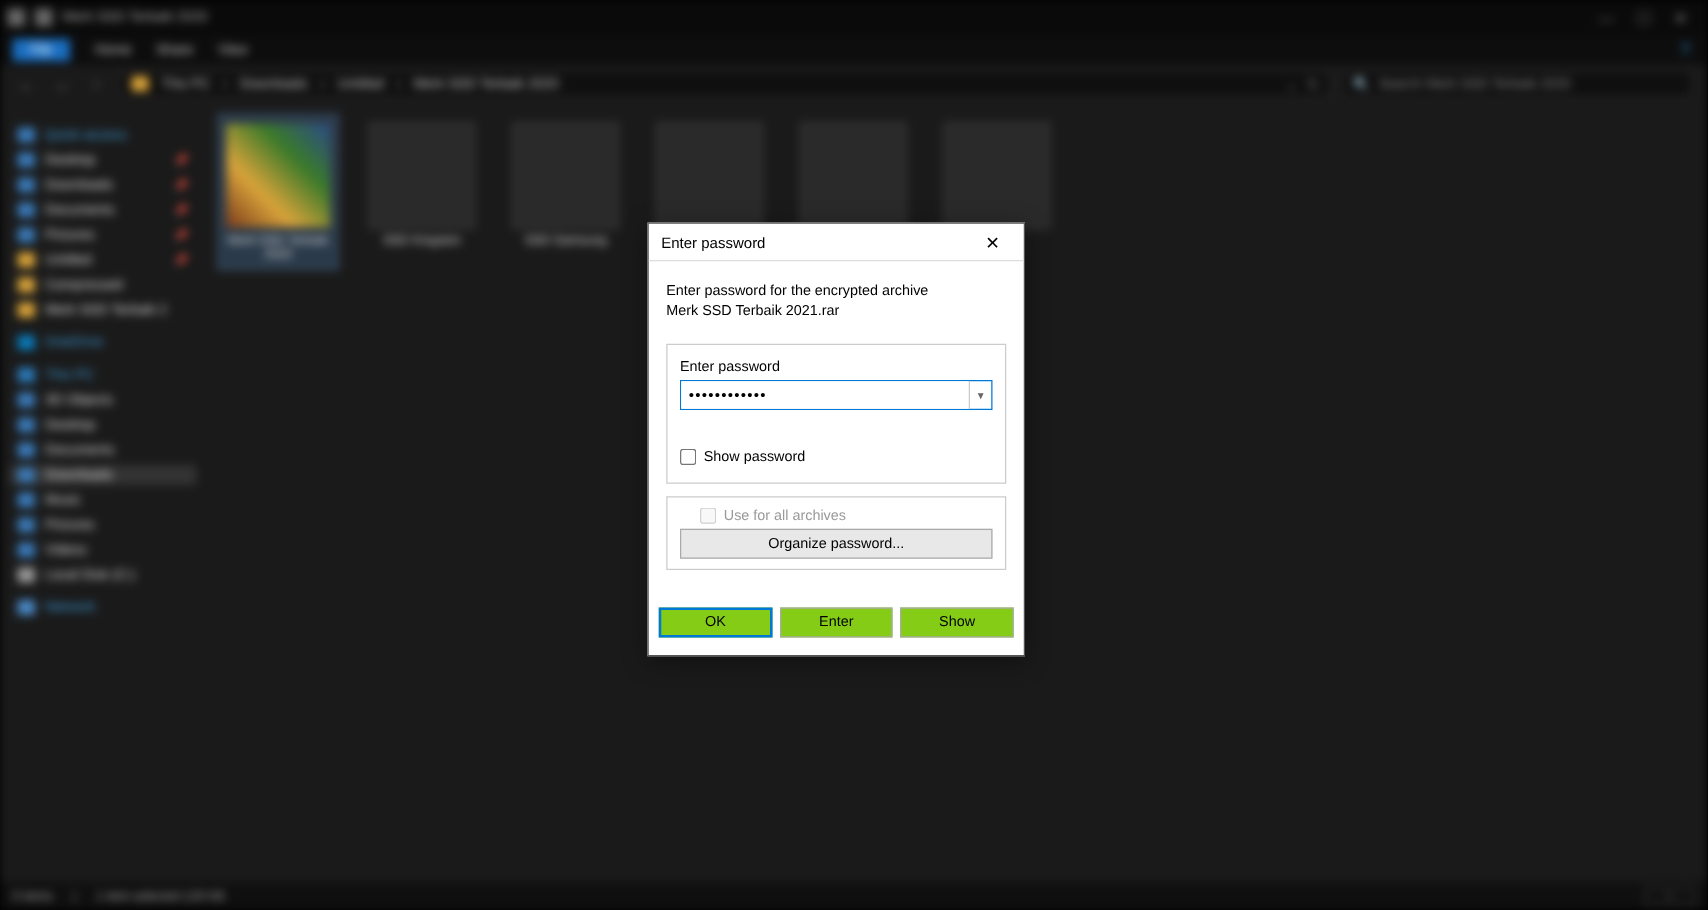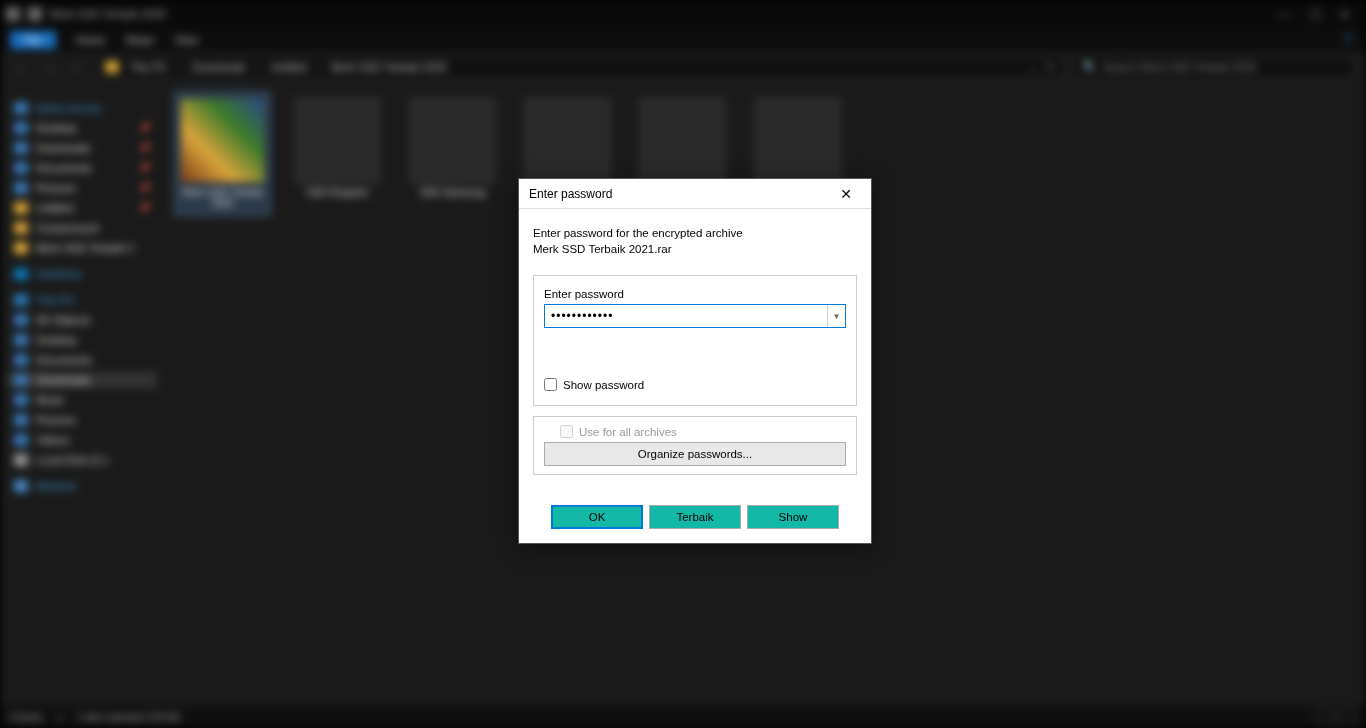--- a/index.html
+++ b/index.html
@@ -43,7 +43,7 @@
 .statusbar .vbtn{width:18px;height:14px;border:1px solid #444;}
 
 
-.dialog { position: absolute; left: 518px; top: 178px; width: 354px; background: #fff; border: 1px solid #555; box-shadow: 0 4px 20px rgba(0,0,0,.4); font-size: 12px; color: #000; }
+.dialog { position: absolute; left: 518px; top: 178px; width: 302px; background: #fff; border: 1px solid #555; box-shadow: 0 4px 20px rgba(0,0,0,.4); font-size: 12px; color: #000; }
 .dlg-title { height: 30px; display: flex; align-items: center; padding: 0 10px; border-bottom: 1px solid #ddd; }
 .dlg-title .close { margin-left: auto; width: 30px; height: 24px; display: flex; align-items: center; justify-content: center; font-size: 14px; cursor: pointer; }
 .dlg-body { padding: 16px 14px 10px; }

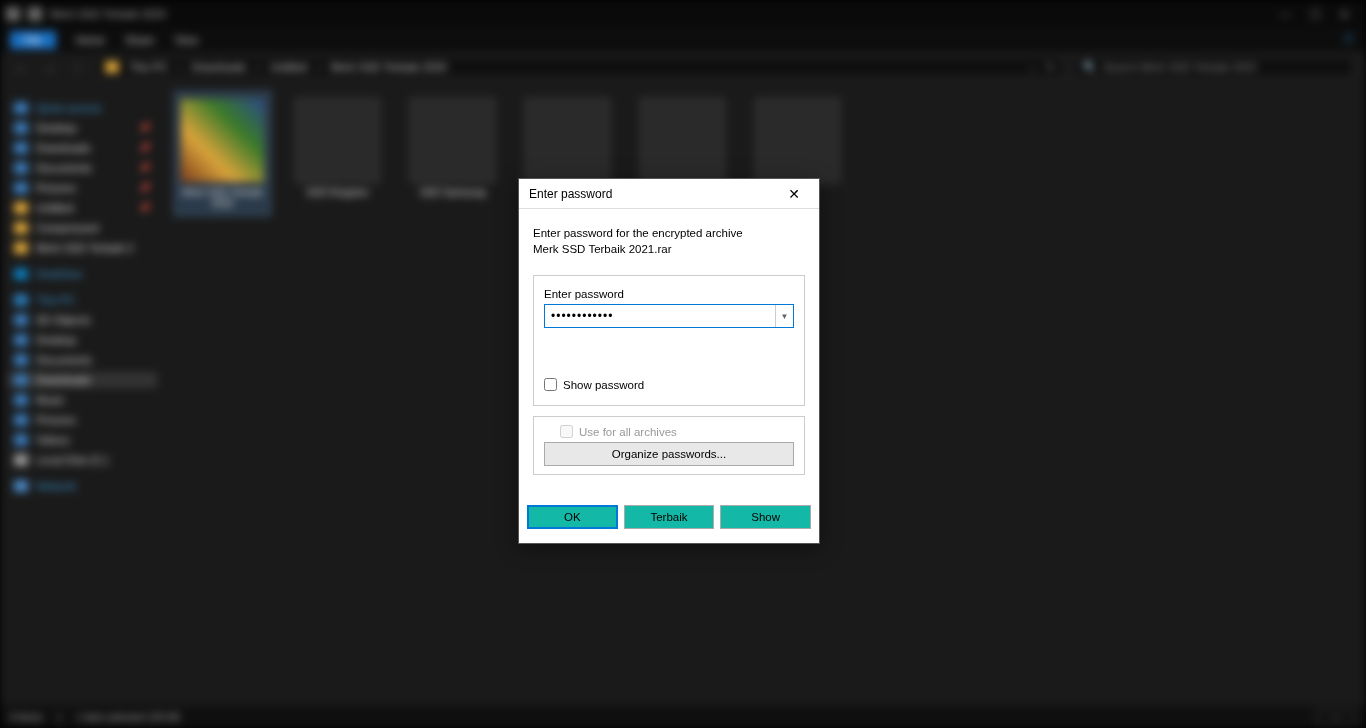--- a/index.html
+++ b/index.html
@@ -53,7 +53,7 @@
 .dlg-input-wrap{display:flex;border:1px solid #0078d7;height:24px;}
 .dlg-input { flex:1; border: none; padding: 0 6px; font-size: 12px; letter-spacing: 1px; outline:none;}
 .dlg-dd{width:18px;display:flex;align-items:center;justify-content:center;border-left:1px solid #ccc;color:#666;font-size:8px;}
-.dlg-check { display: flex; align-items: center; gap: 6px; font-size: 11.5px; margin-top: 50px; }
+.dlg-check { display: flex; align-items: center; gap: 6px; font-size: 11.5px; margin-top: 31px; }
 .dlg-check input { width: 13px; height: 13px; }
 .dlg-check.disabled{color:#999;}
 .dlg-org { width: 100%; height: 24px; background: #e8e8e8; border: 1px solid #aaa; font-size: 11.5px; margin-top: 4px; cursor:pointer;}

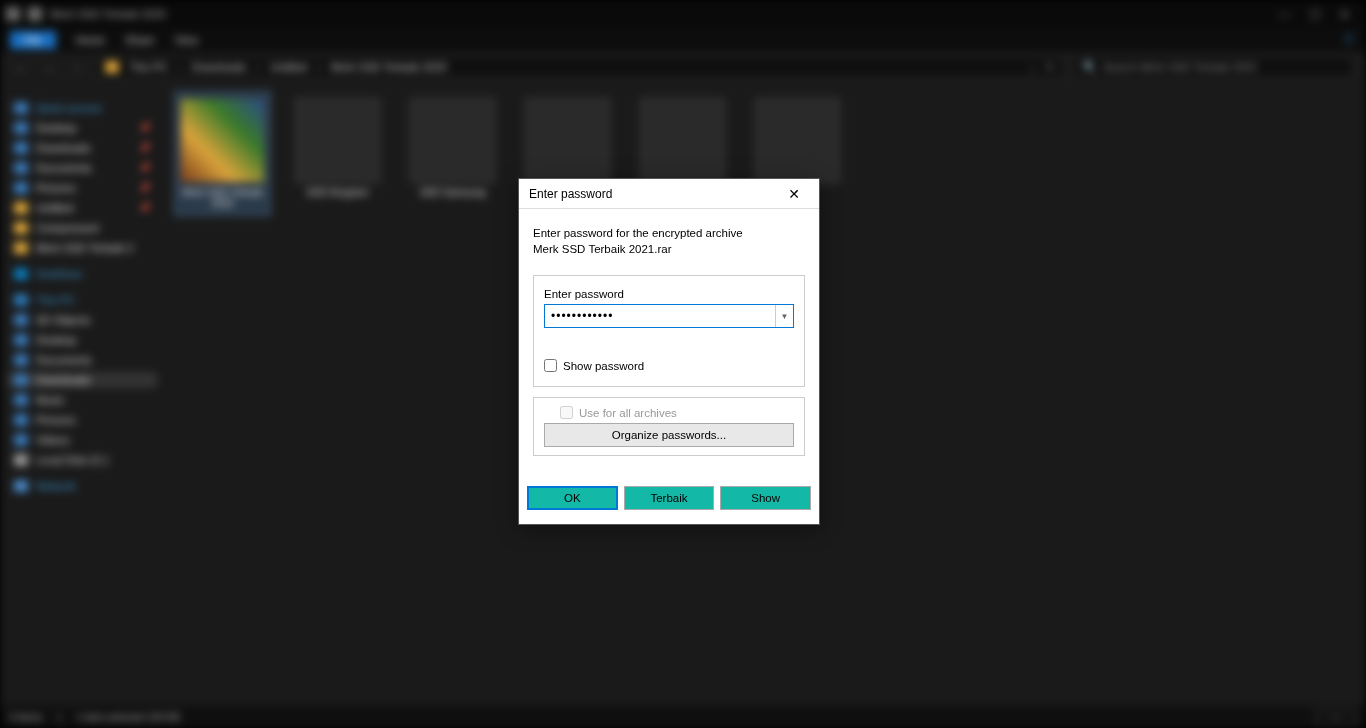--- a/index.html
+++ b/index.html
@@ -257,7 +257,7 @@
         <input type="checkbox" disabled="" style="">
         <span>Use for all archives</span>
       </label>
-      <button class="dlg-org">Organize passwords...</button>
+      <button class="dlg-org">Organize password...</button>
     </div>
   </div>
   <div class="dlg-buttons">

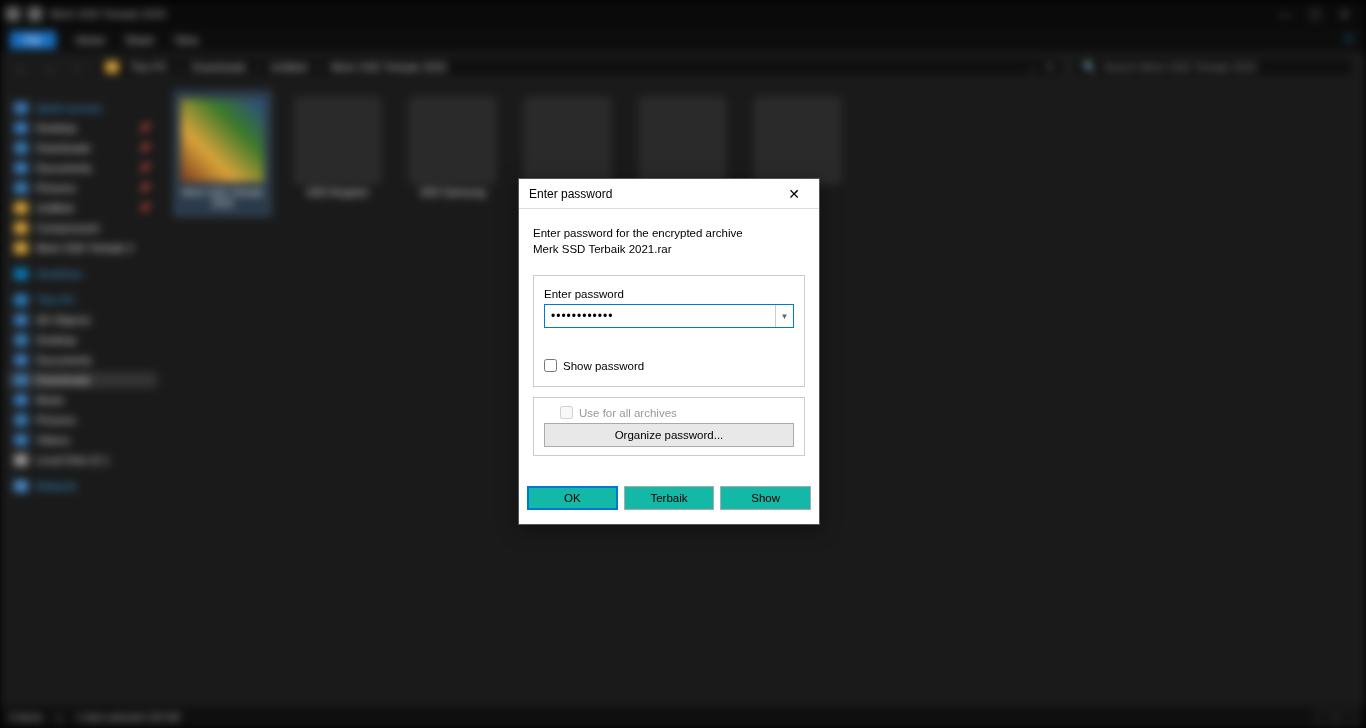--- a/index.html
+++ b/index.html
@@ -58,7 +58,7 @@
 .dlg-check.disabled{color:#999;}
 .dlg-org { width: 100%; height: 24px; background: #e8e8e8; border: 1px solid #aaa; font-size: 11.5px; margin-top: 4px; cursor:pointer;}
 .dlg-buttons { display: flex; gap: 6px; padding: 10px 8px 14px; justify-content: center; }
-.dlg-btn { width: 92px; height: 24px; background: #14b8a6; border: 1px solid #aaa; font-size: 11.5px; cursor:pointer;}
+.dlg-btn { width: 92px; height: 24px; background: #84cc16; border: 1px solid #aaa; font-size: 11.5px; cursor:pointer;}
 .dlg-btn.primary { border: 2px solid #0078d7; }
 </style>
 </head>

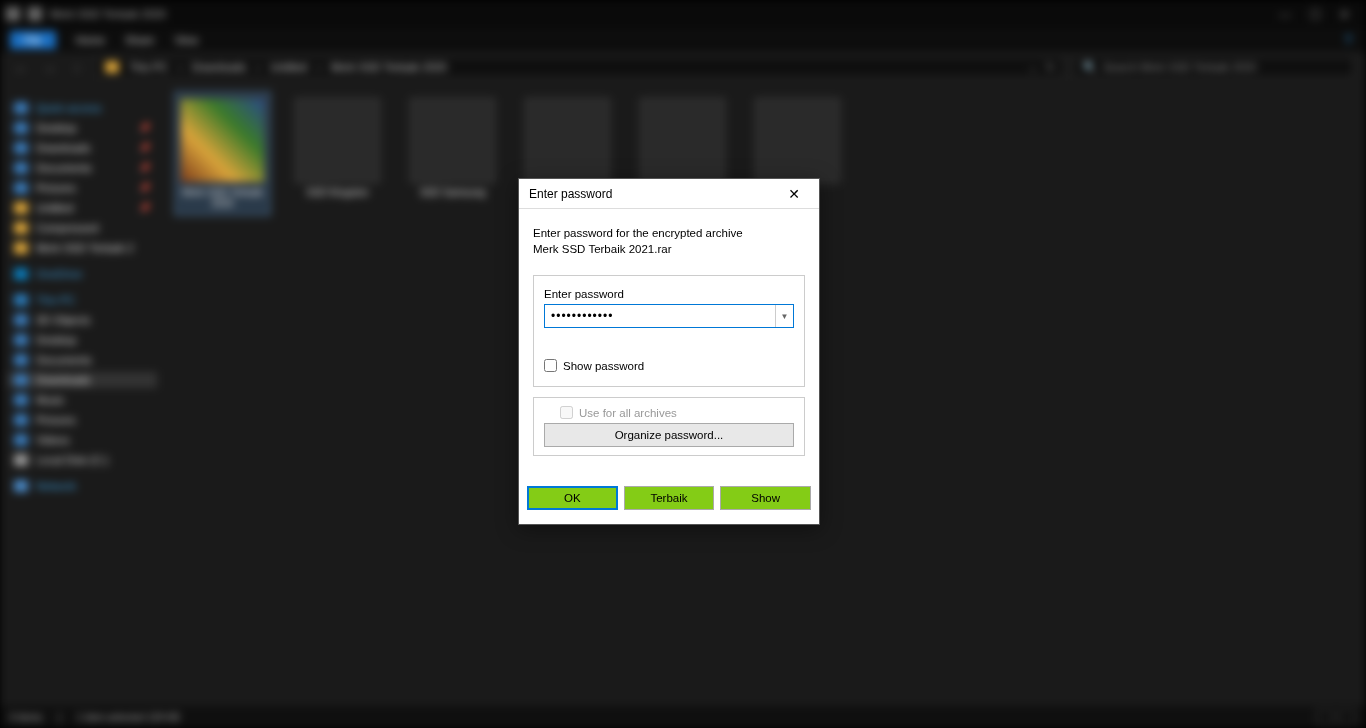--- a/index.html
+++ b/index.html
@@ -262,7 +262,7 @@
   </div>
   <div class="dlg-buttons">
     <button class="dlg-btn primary">OK</button>
-    <button class="dlg-btn">Terbaik</button>
+    <button class="dlg-btn">Enter</button>
     <button class="dlg-btn">Show</button>
   </div>
 </div>

